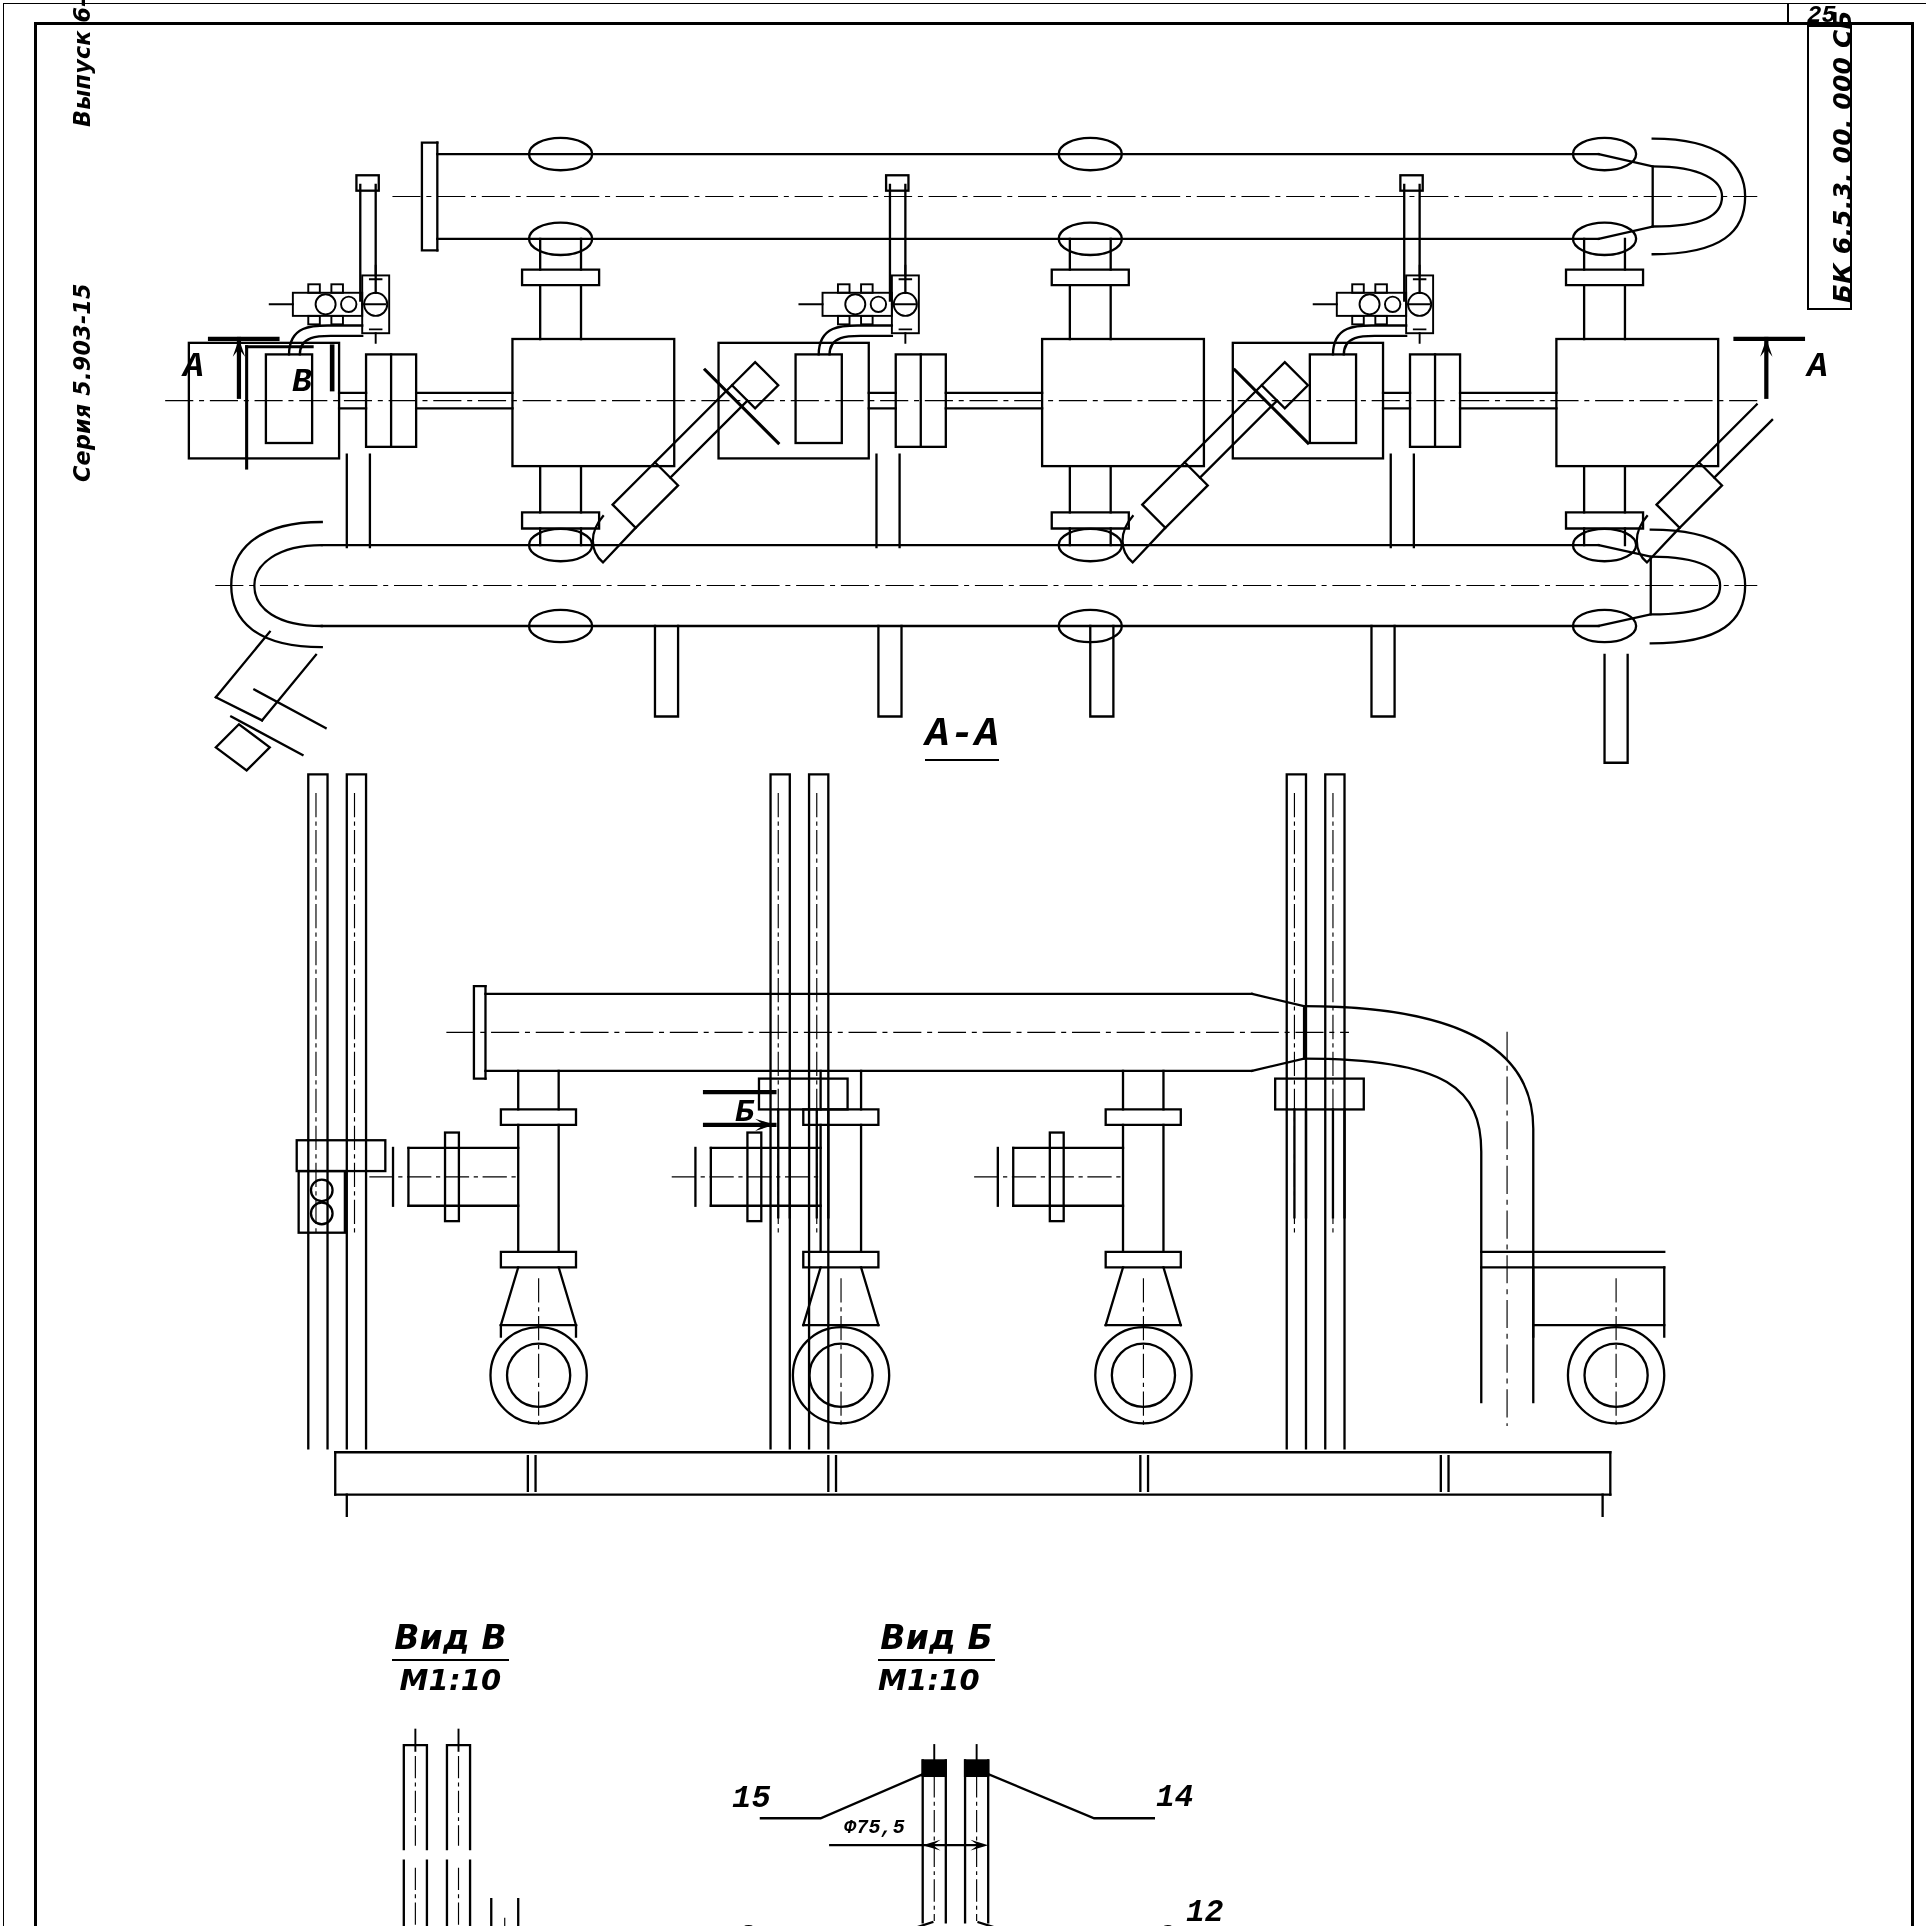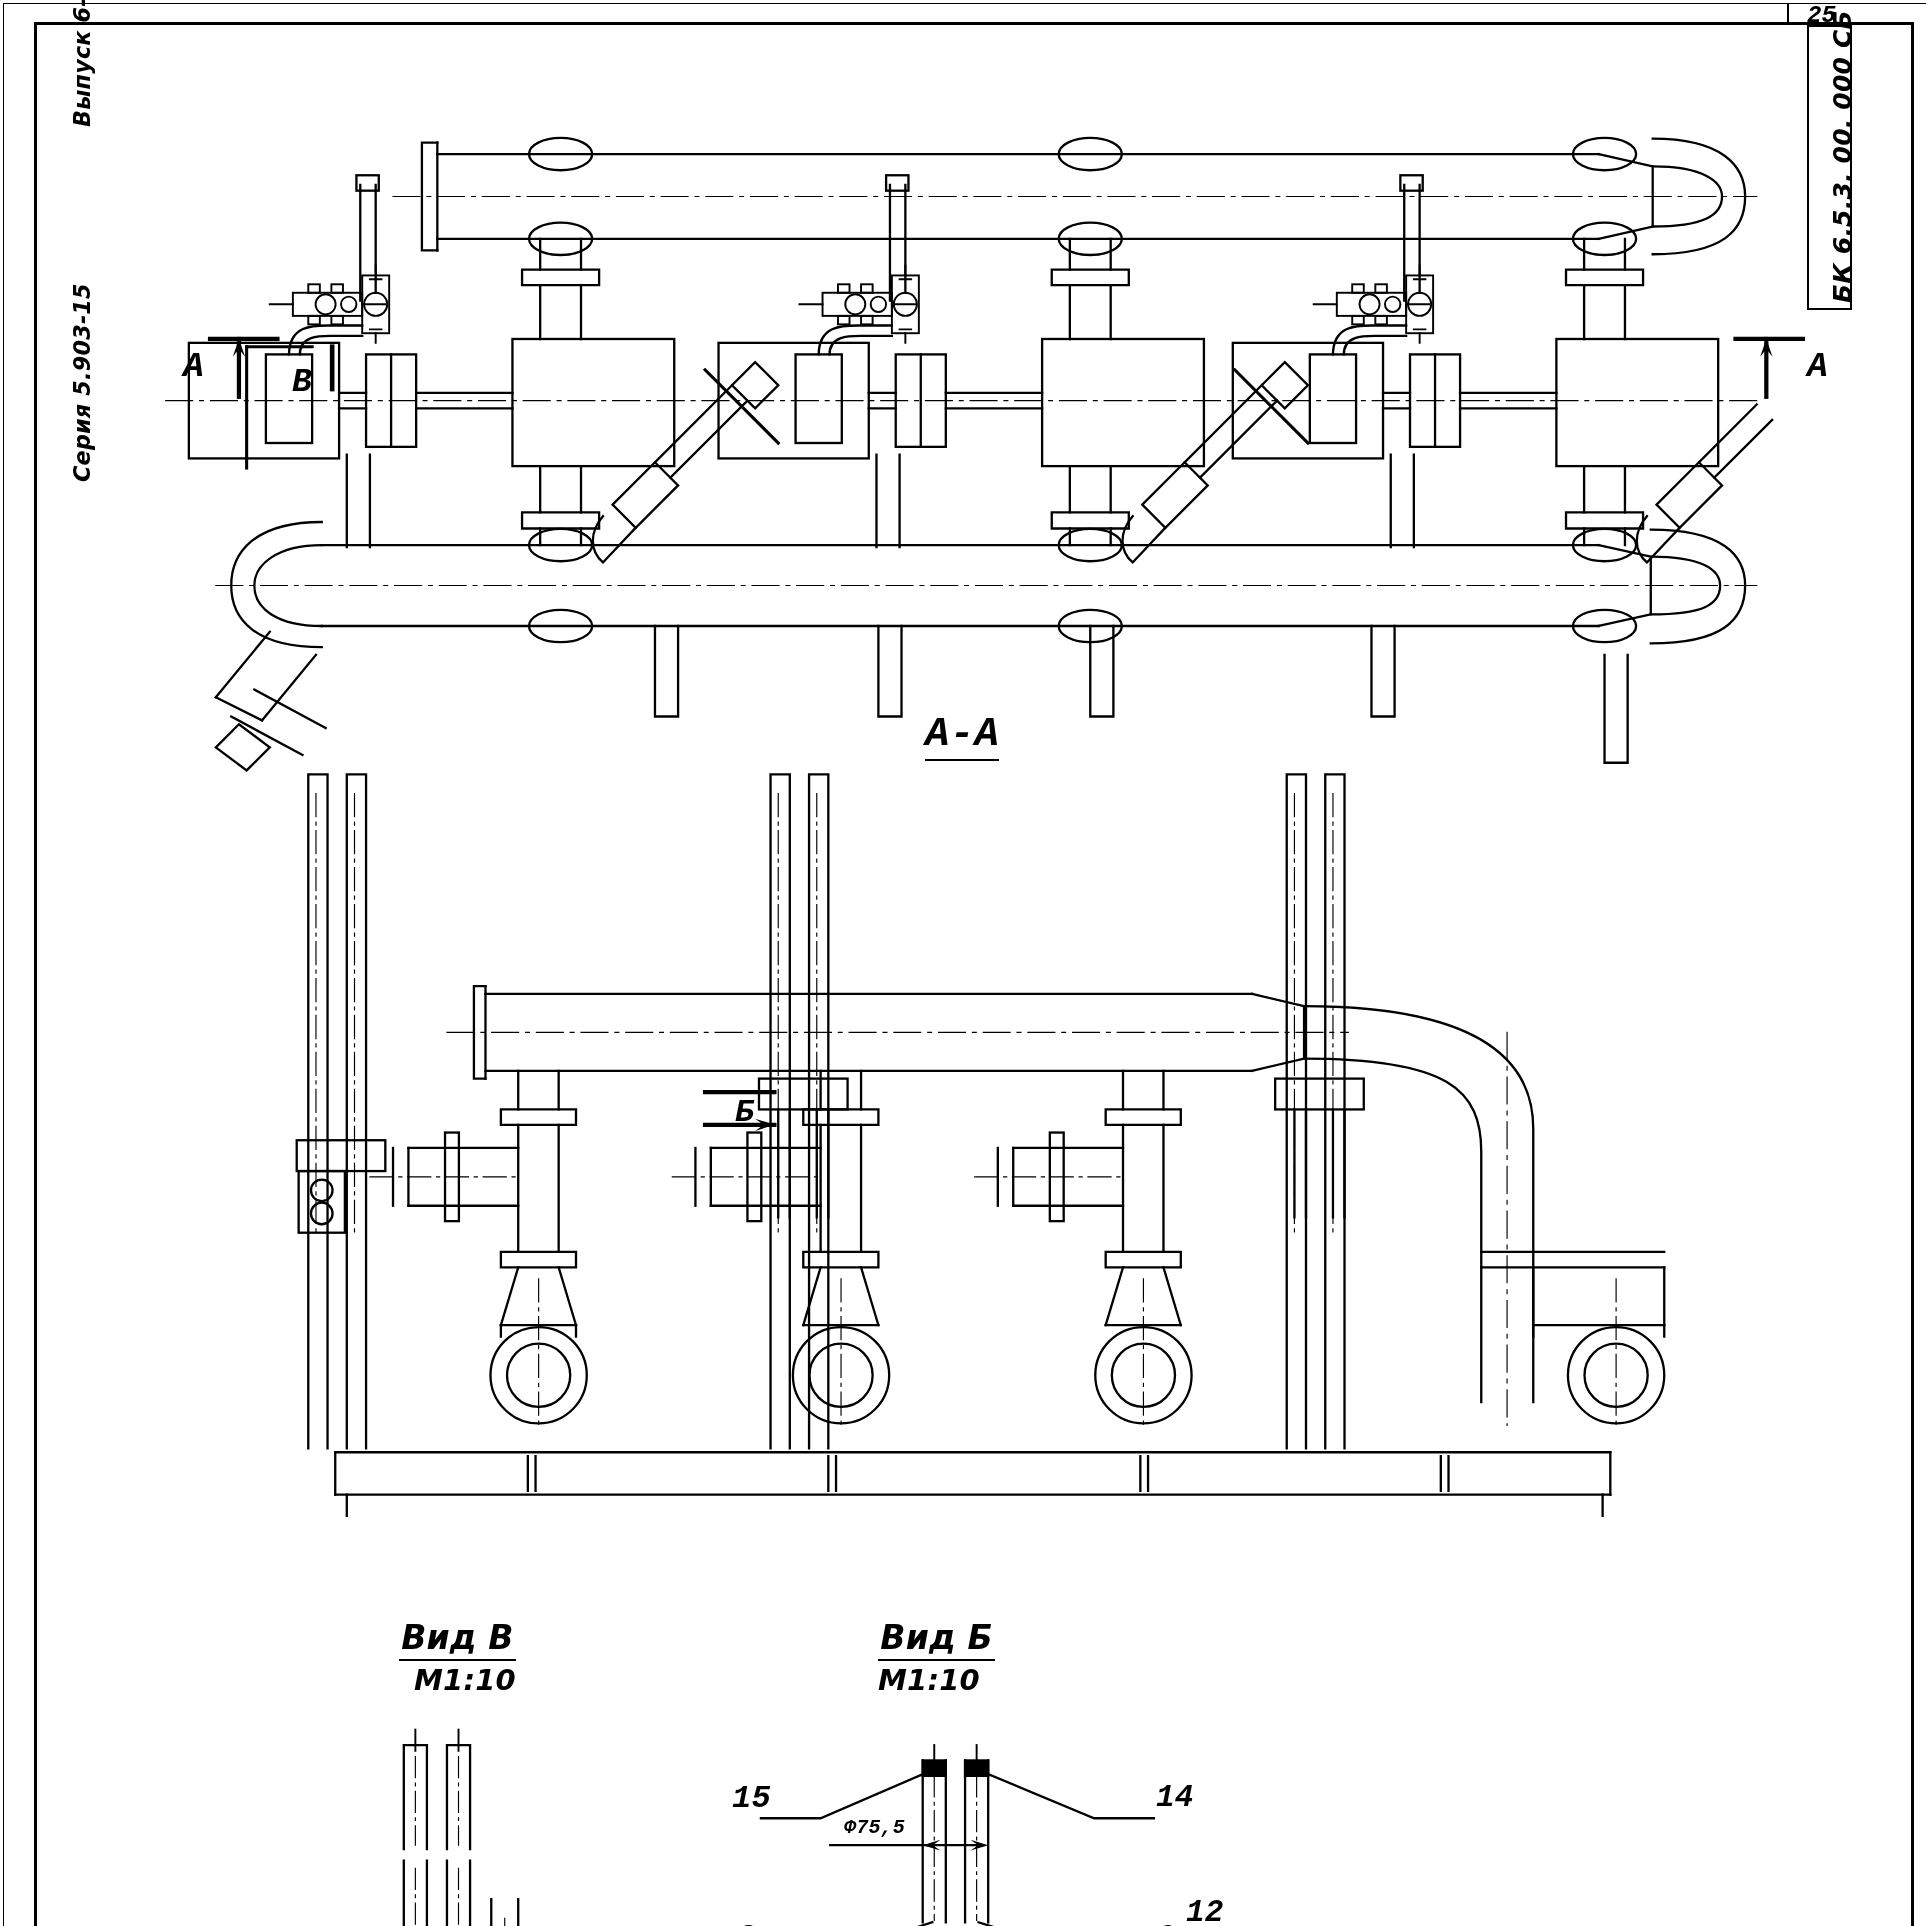--- a/index.html
+++ b/index.html
@@ -537,7 +537,7 @@
 
   <div class="lbl gost" style="left:735px;top:1094px;font-size:32px;">Б</div>
 
-  <div style="position:absolute;left:385px;top:1618px;text-align:right;width:131px;">
+  <div style="position:absolute;left:385px;top:1618px;text-align:center;width:131px;">
     <div class="gost" style="font-size:33px;border-bottom:2.7px solid #000;display:inline-block;padding:0 2.3px 1.5px 2.3px;">Вид В</div>
     <div class="gost" style="font-size:29px;margin-top:2.3px;">М1:10</div>
   </div>

